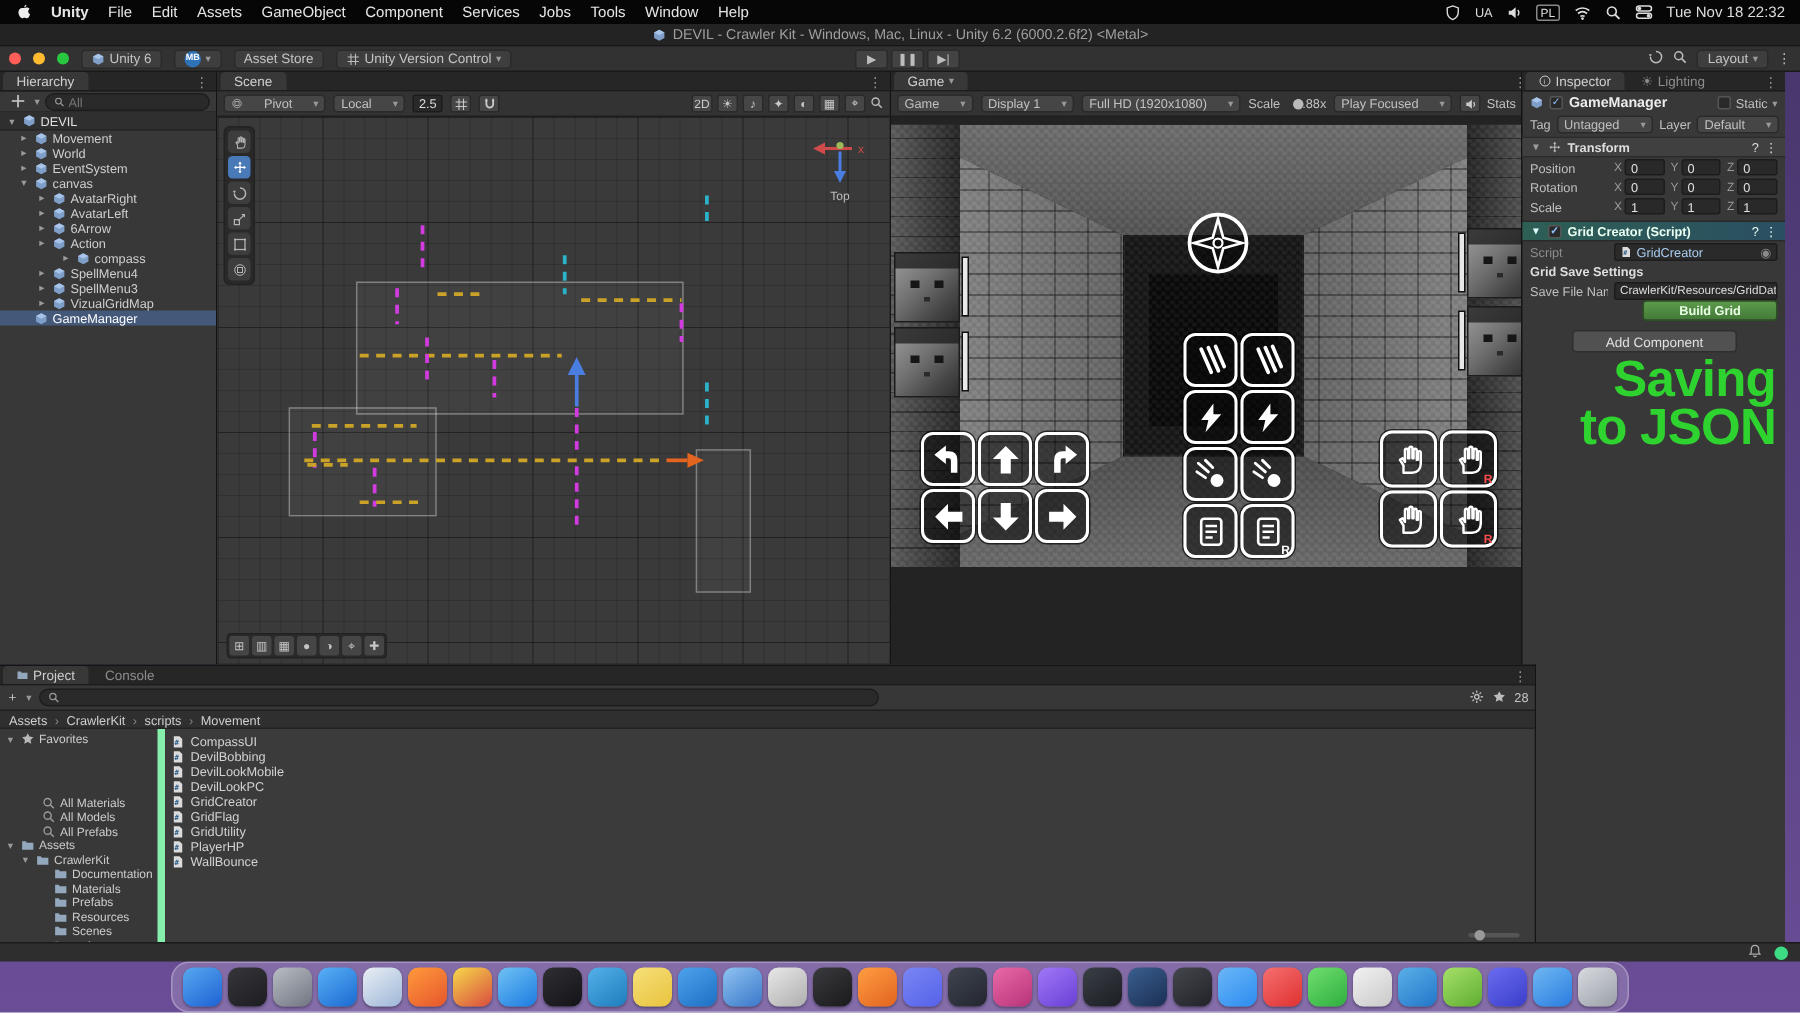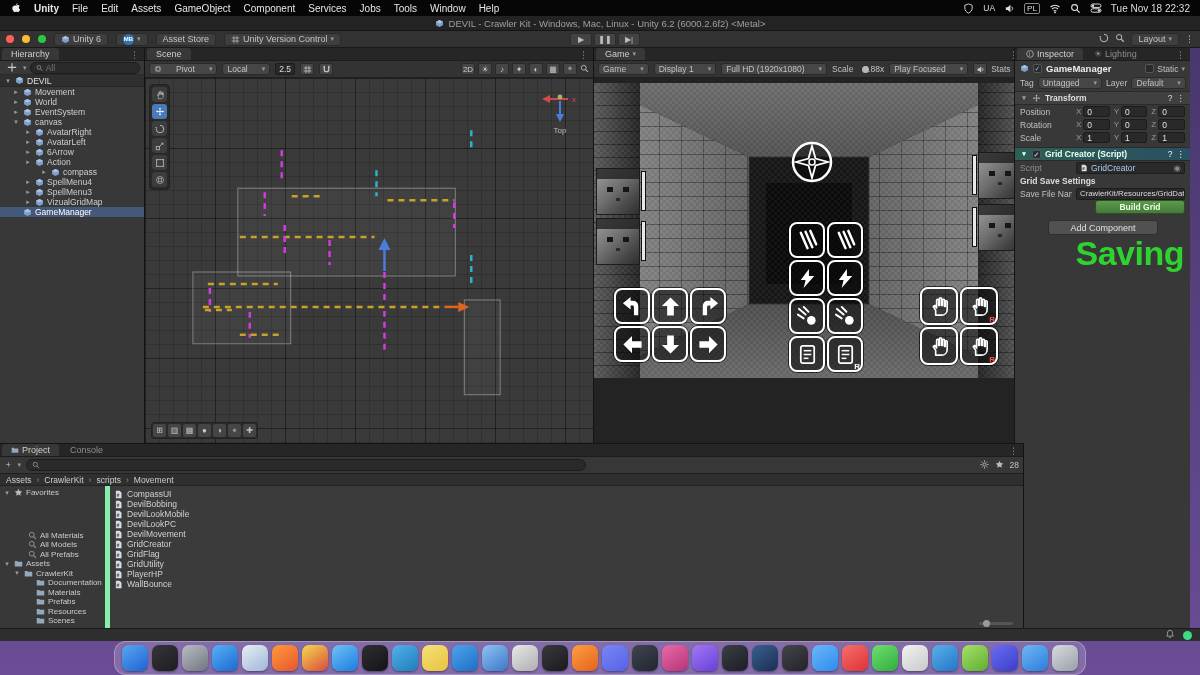--- a/index.html
+++ b/index.html
@@ -957,6 +957,7 @@
     <div class="addcomp" style="top:159px">Add Component</div>
     <div class="overlay-caption" style="color: rgb(47, 211, 47);">
       <div>Saving</div>
+      <div>to JSON</div>
     </div>
   </div>
 </div>

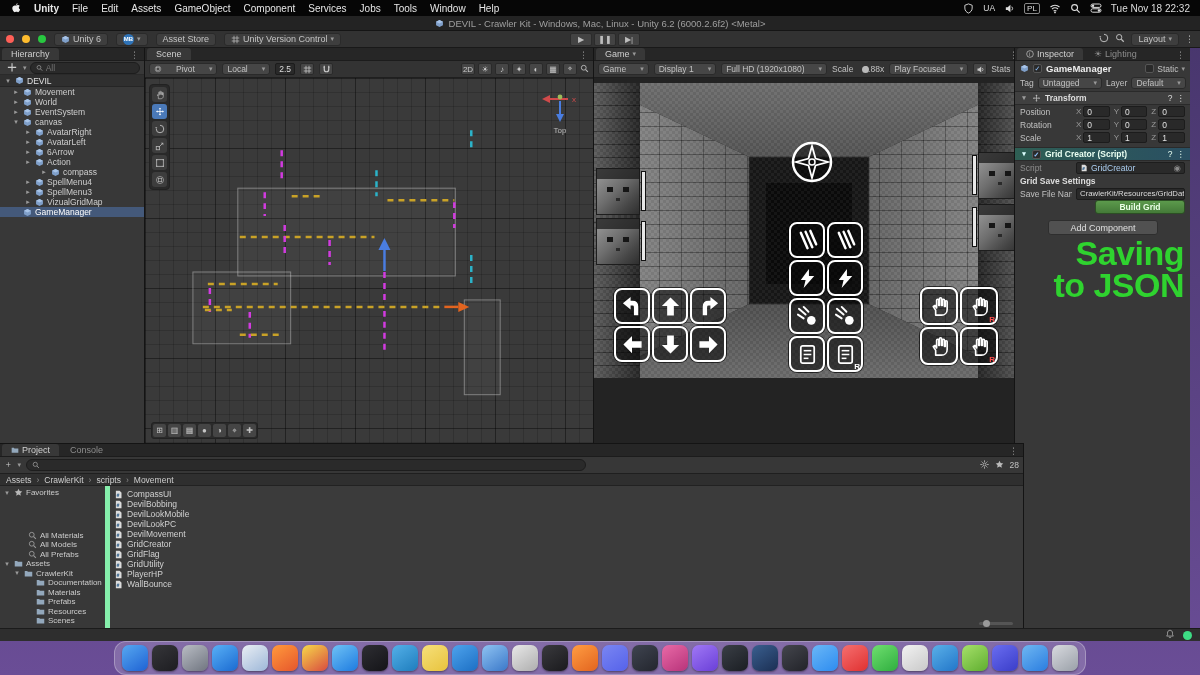--- a/index.html
+++ b/index.html
@@ -1182,12 +1182,6 @@
           <span>DevilLookPC</span>
         </div>
 
-        <div class="frow" title="DevilMovement">
-          <svg width="9" height="9">
-            <use href="#i-script"></use>
-          </svg>
-          <span>DevilMovement</span>
-        </div>
 
         <div class="frow" title="GridCreator">
           <svg width="9" height="9">

